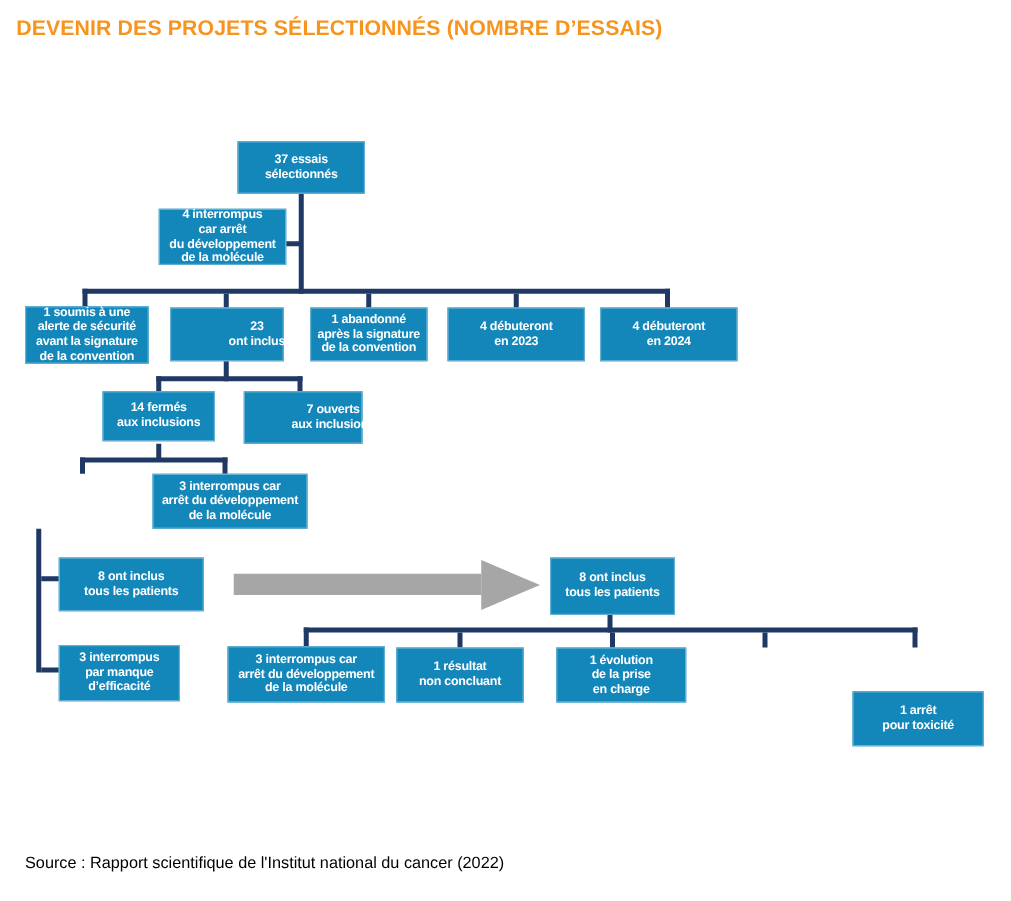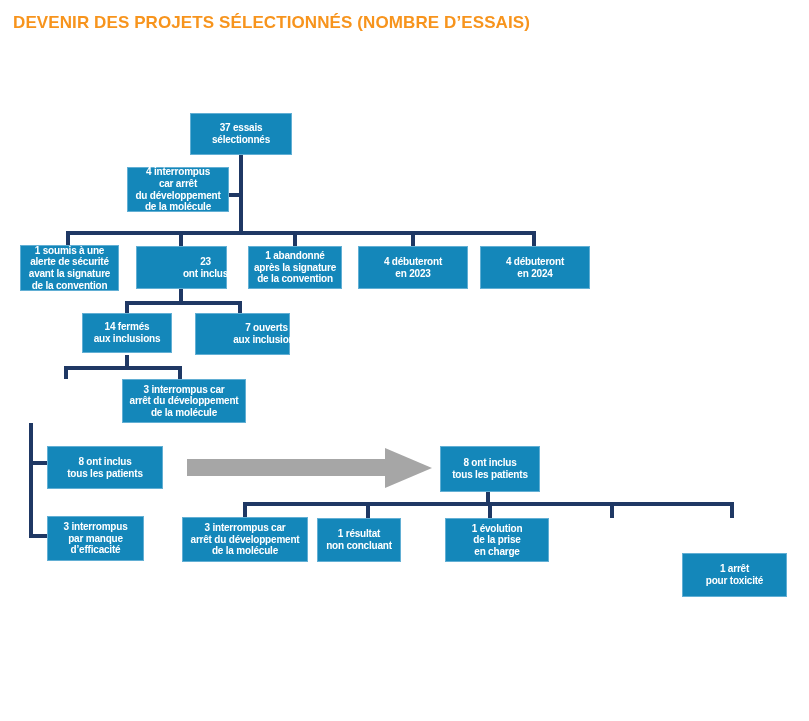--- a/index.html
+++ b/index.html
@@ -112,7 +112,7 @@
   <div class="node" style="left:182px;top:517px;width:126px;height:45px;">3 interrompus car
 arrêt du développement
 de la molécule</div>
-  <div class="node" style="left:317px;top:518px;width:84px;height:44px;">1 résultat
+  <div class="node" style="left:317px;top:518px;width:102px;height:44px;">1 résultat
 non concluant</div>
   <div class="node" style="left:445px;top:518px;width:104px;height:44px;">1 évolution
 de la prise

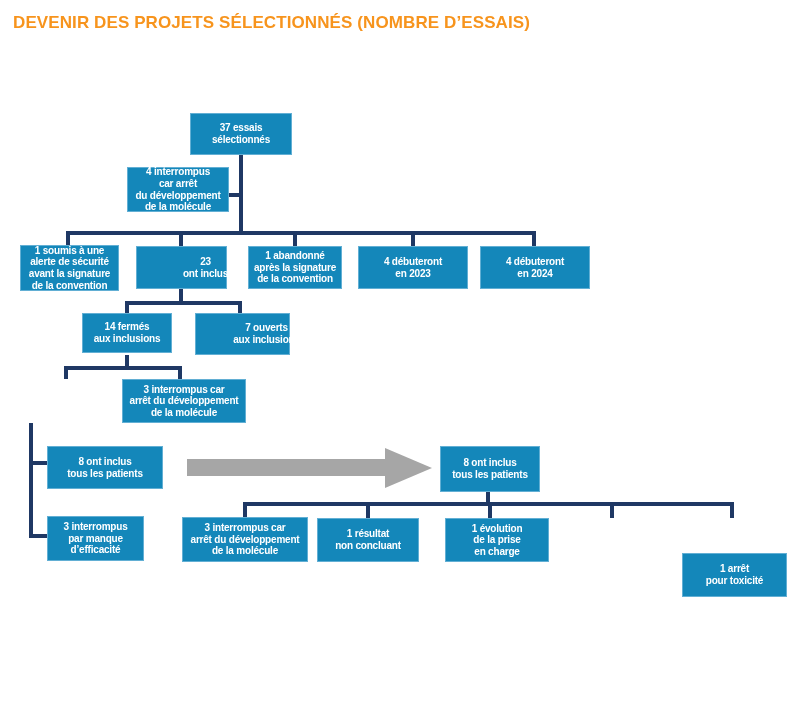--- a/index.html
+++ b/index.html
@@ -120,6 +120,7 @@
   <div class="node" style="left:682px;top:518px;width:105px;height:44px;margin-top:35px;">1 arrêt
 pour toxicité</div>
 
+  <div class="source">Source : Rapport scientifique de l'Institut national du cancer (2022)</div>
 
 </div>
 

